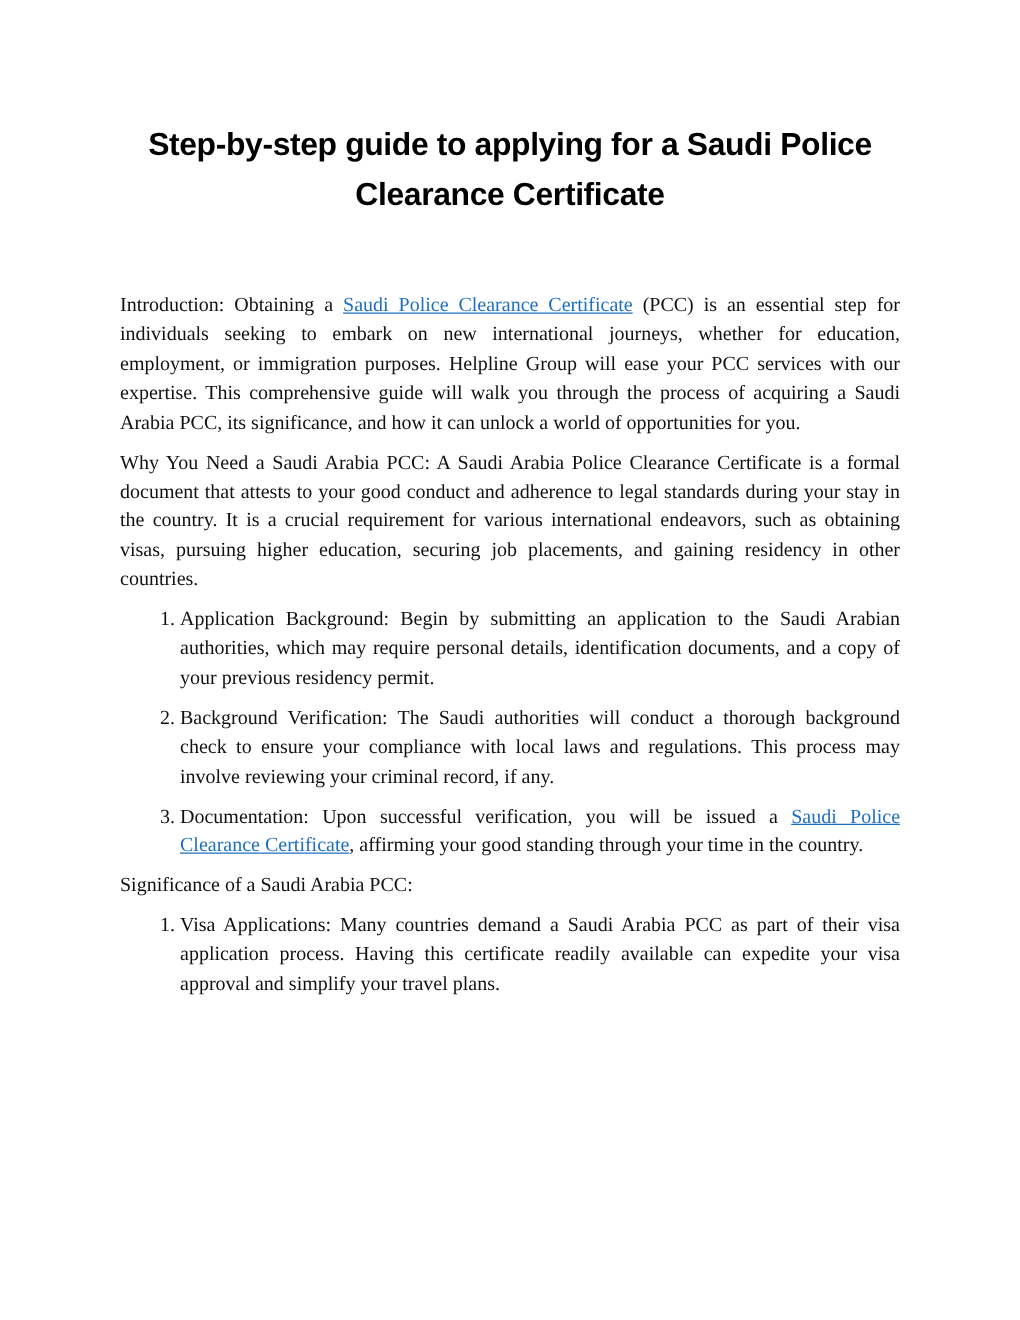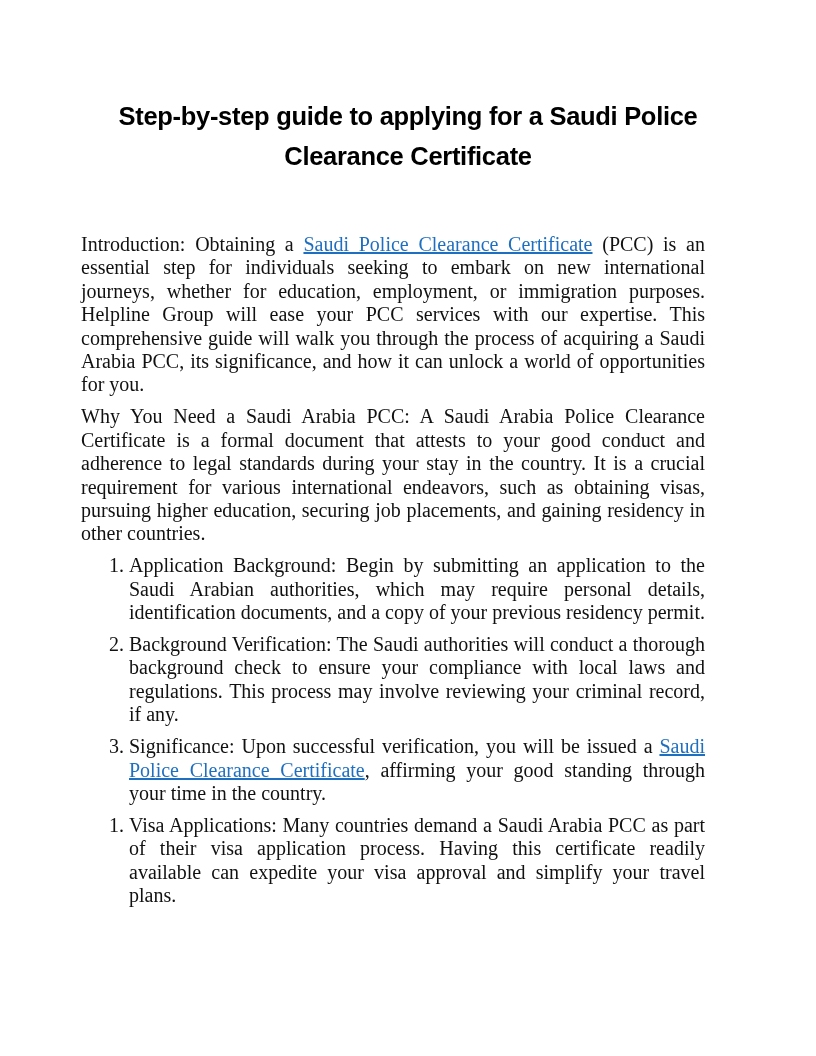--- a/index.html
+++ b/index.html
@@ -11,8 +11,8 @@
     font-size: 25.5px; line-height: 40px; color: #000; letter-spacing: -0.3px; margin: 0;
   }
   .body {
-    position: absolute; left: 81px; top: 233px; width: 624px;
-    font-family: "Liberation Serif", serif; font-size: 20px; line-height: 23.4px; color: #111;
+    position: absolute; left: 96px; top: 233px; width: 624px;
+    font-family: "Liberation Serif", serif; font-size: 16px; line-height: 23.4px; color: #111;
   }
   .body p { margin: 0 0 8.5px 0; text-align: justify; }
   .body ol { margin: 0 0 8.5px 0; padding-left: 48px; }

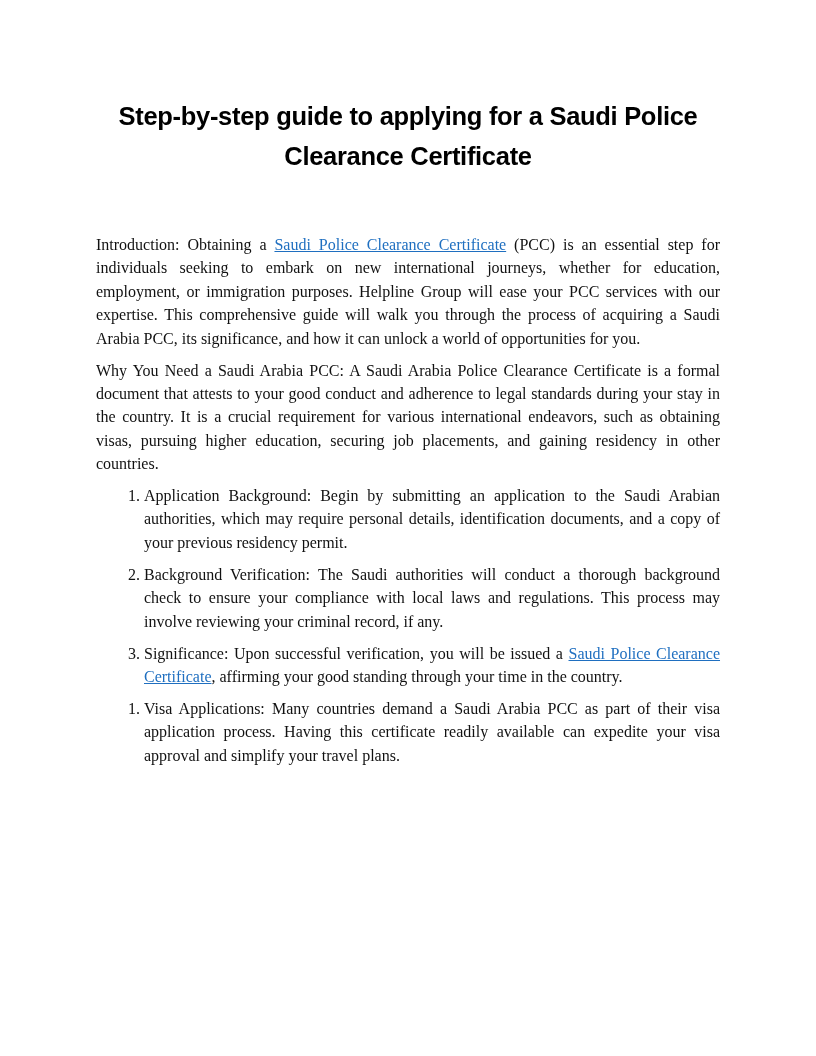--- a/index.html
+++ b/index.html
@@ -35,7 +35,7 @@
     <ol>
       <li>Application Background: Begin by submitting an application to the Saudi Arabian authorities, which may require personal details, identification documents, and a copy of your previous residency permit.</li>
       <li>Background Verification: The Saudi authorities will conduct a thorough background check to ensure your compliance with local laws and regulations. This process may involve reviewing your criminal record, if any.</li>
-      <li><span>Significance: Upon successful verification, you will be issued a </span><a class="link" href="#" style="color: rgb(31, 111, 192);">Saudi Police Clearance Certificate</a><span>, affirming your good standing through your time in the country.</span></li>
+      <li><span>Documentation: Upon successful verification, you will be issued a </span><a class="link" href="#" style="color: rgb(31, 111, 192);">Saudi Police Clearance Certificate</a><span>, affirming your good standing through your time in the country.</span></li>
     </ol>
 
 

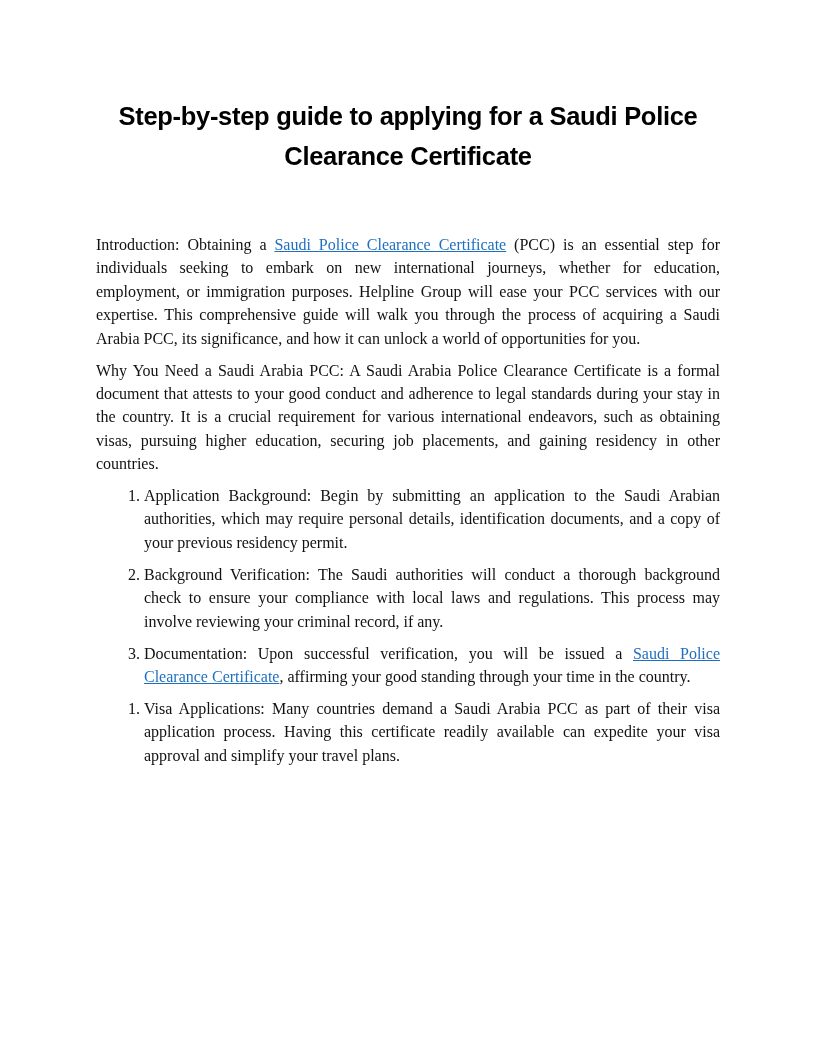--- a/index.html
+++ b/index.html
@@ -38,6 +38,7 @@
       <li><span>Documentation: Upon successful verification, you will be issued a </span><a class="link" href="#" style="color: rgb(31, 111, 192);">Saudi Police Clearance Certificate</a><span>, affirming your good standing through your time in the country.</span></li>
     </ol>
 
+    <p>Significance of a Saudi Arabia PCC:</p>
 
     <ol>
       <li>Visa Applications: Many countries demand a Saudi Arabia PCC as part of their visa application process. Having this certificate readily available can expedite your visa approval and simplify your travel plans.</li>

